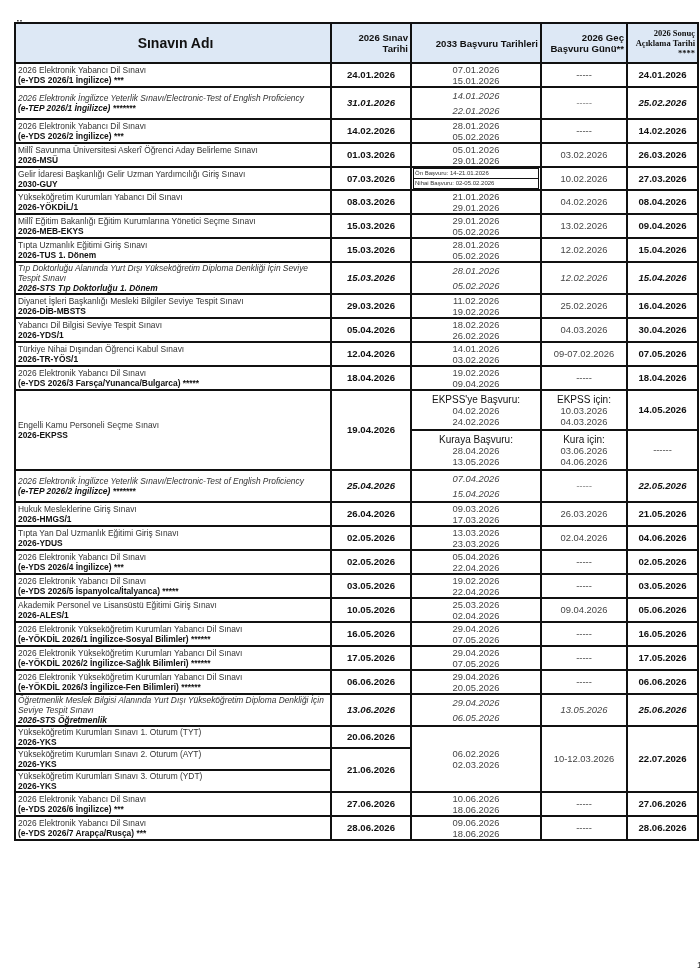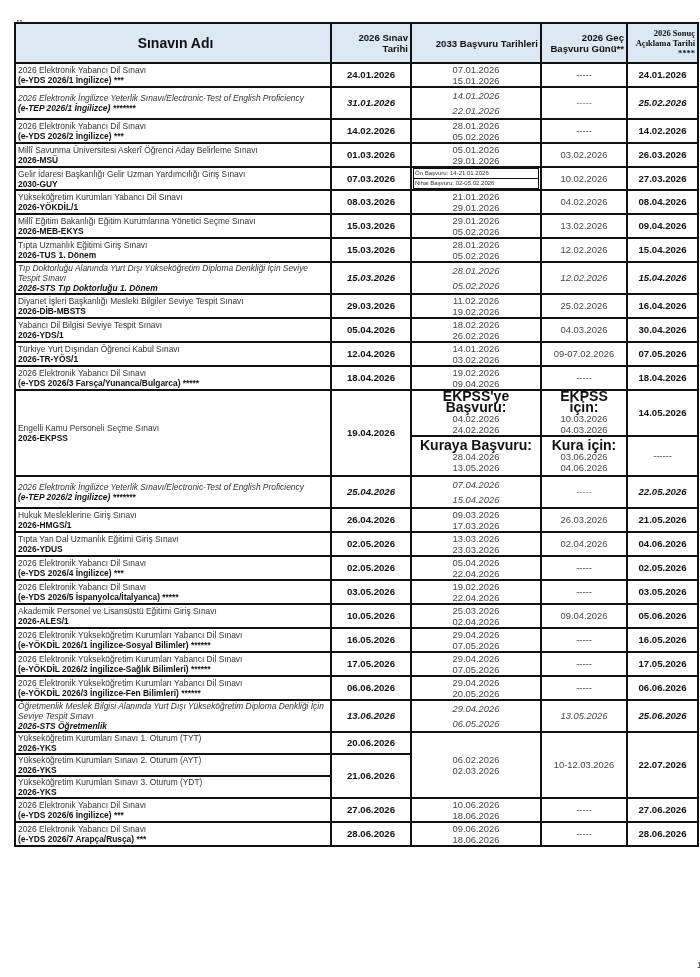--- a/index.html
+++ b/index.html
@@ -196,7 +196,7 @@
       </tr>
       <tr class="r2">
         <td class="name">
-          <span class="desc">Türkiye Yurt Dışından Öğrenci Kabul Sınavı</span>
+          <span class="desc">Türkiye Nihai Dışından Öğrenci Kabul Sınavı</span>
           <span class="code">2026-TR-YÖS/1</span>
         </td>
         <td class="date">12.04.2026</td>

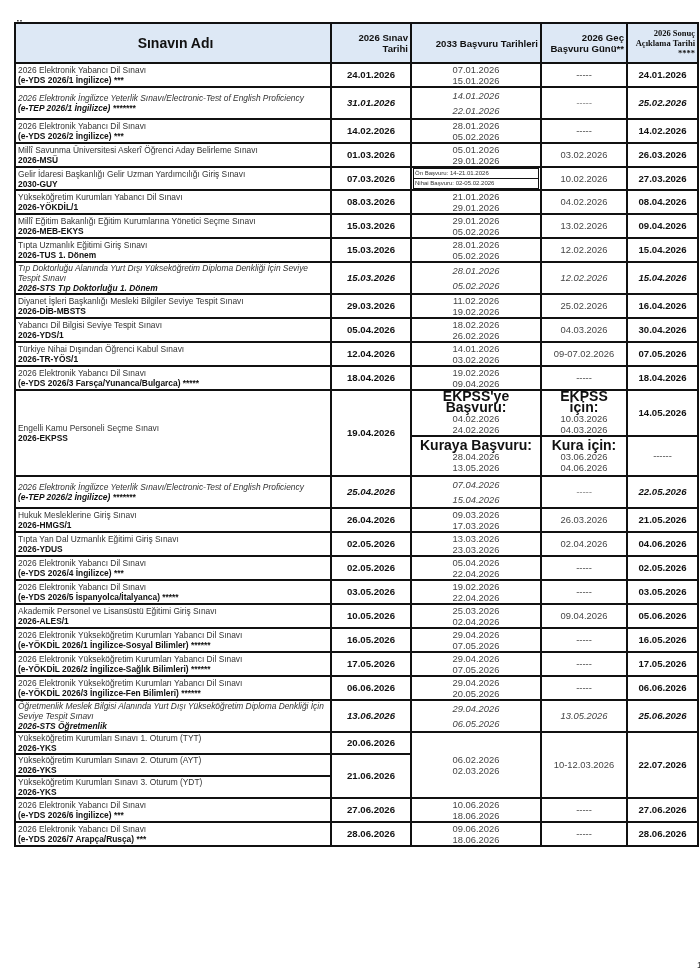--- a/index.html
+++ b/index.html
@@ -21,7 +21,7 @@
   .app-gap{display:block;height:4px;}
   .guy-box{display:block;text-align:left;font-size:6px;line-height:9px;border:1px solid #111;margin:0 1px;padding-left:1px;color:#333;}
   .guy-box + .guy-box{border-top:none;}
-  .sub-head{display:block;font-weight:bold;color:#111;font-size:14px;}
+  .sub-head{display:block;font-weight:normal;color:#111;font-size:10px;}
   .r2{height:20px;}
   .r3{height:32px;font-style:italic;}
   .pagenum{position:absolute;left:697px;top:960px;font-size:9px;color:#333;}

